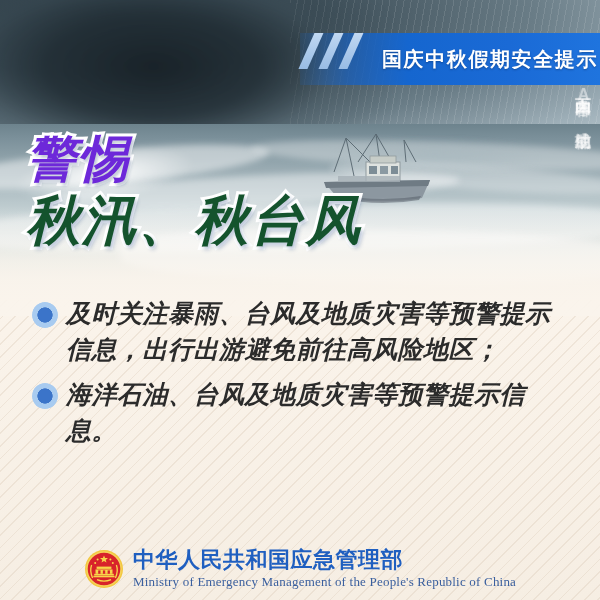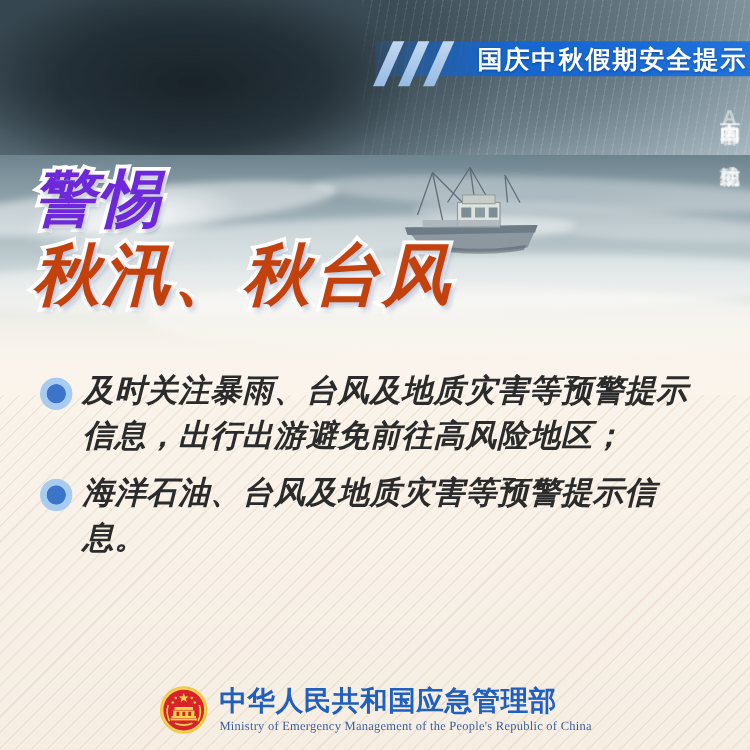--- a/index.html
+++ b/index.html
@@ -93,7 +93,7 @@
 
   
   .ribbon{
-    position:absolute; left:300px; top:33px; width:300px; height:28px;
+    position:absolute; left:300px; top:33px; width:300px; height:52px;
     background:linear-gradient(90deg, rgba(31,93,168,.20) 0%, rgba(24,96,190,.72) 16%, #1566cf 36%, #1a6ad6 70%, #1f74de 100%);
     display:flex; align-items:center;
   }

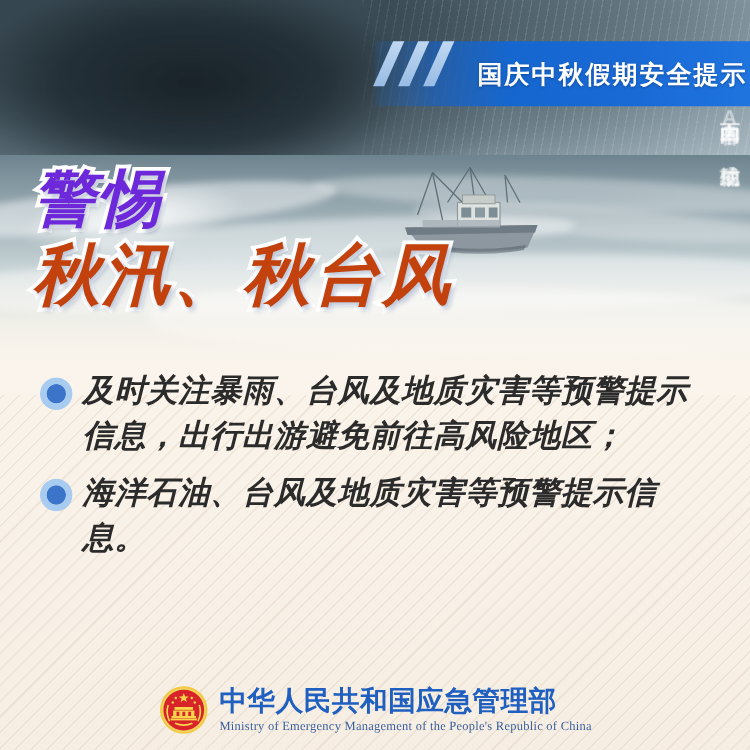--- a/index.html
+++ b/index.html
@@ -140,7 +140,7 @@
   .hl2{
     margin-top:9px;
     font-size:54px;
-    color:#c2410c;
+    color:#14532d;
     -webkit-text-stroke:6px #ffffff;
     paint-order:stroke fill;
     text-shadow:2px 3px 4px rgba(25,60,120,.32);

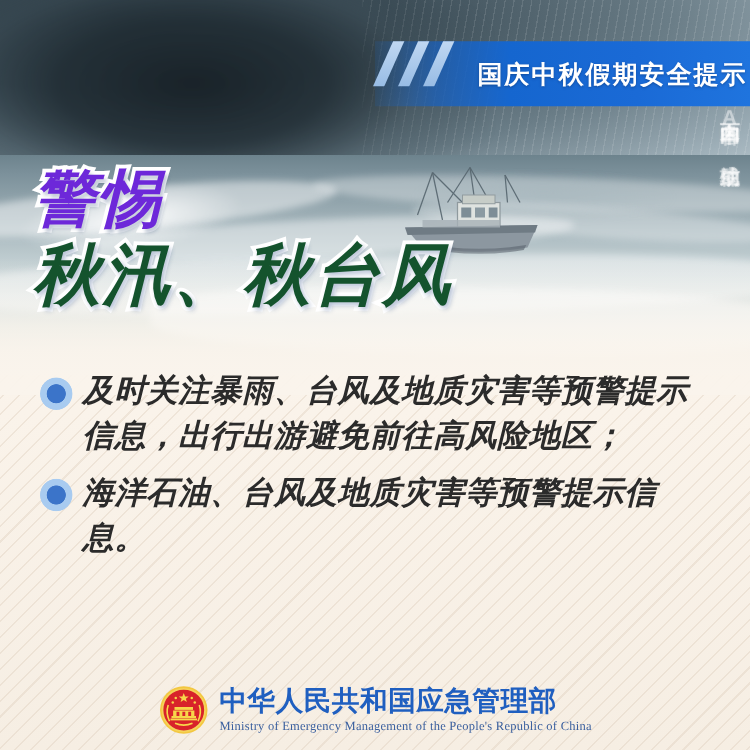--- a/index.html
+++ b/index.html
@@ -182,7 +182,7 @@
     letter-spacing:.5px; line-height:1.05; white-space:nowrap;
   }
   .ministry-en{
-    font-size:10px; color:#3a5f9e; letter-spacing:.2px;
+    font-size:13px; color:#3a5f9e; letter-spacing:.2px;
     margin-top:3px; white-space:nowrap;
     font-family:"Liberation Serif", serif;
   }

